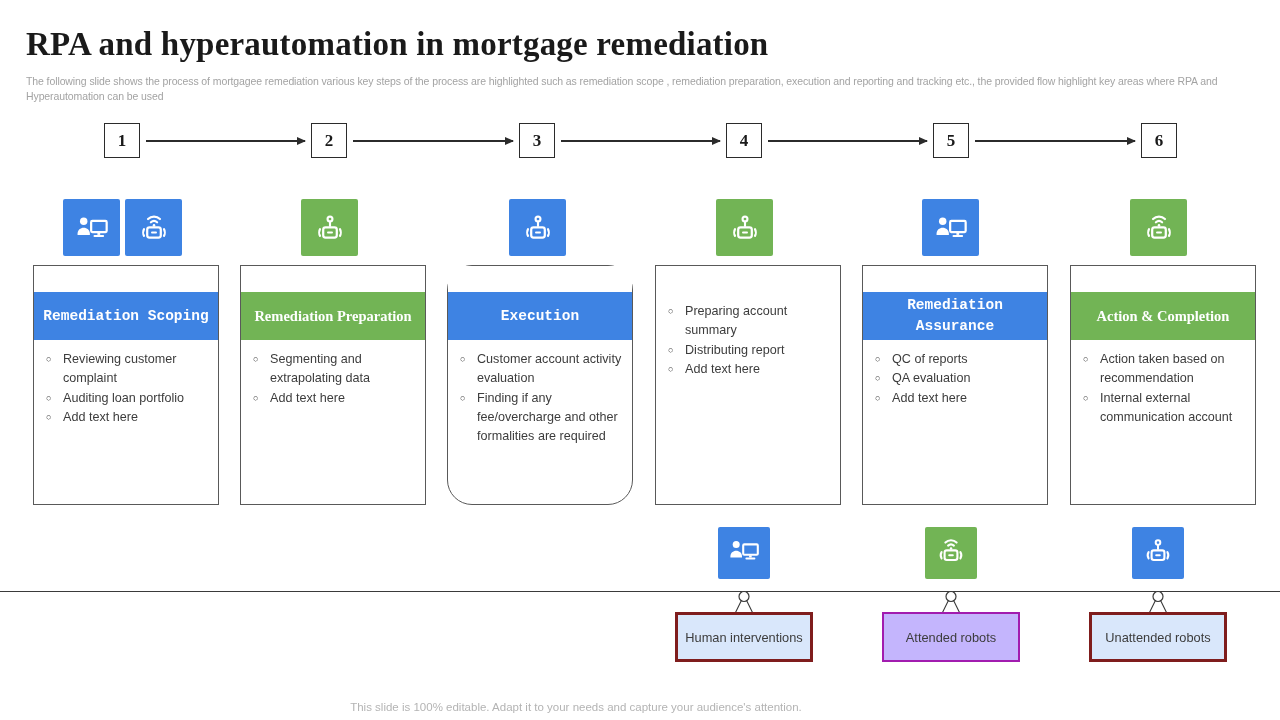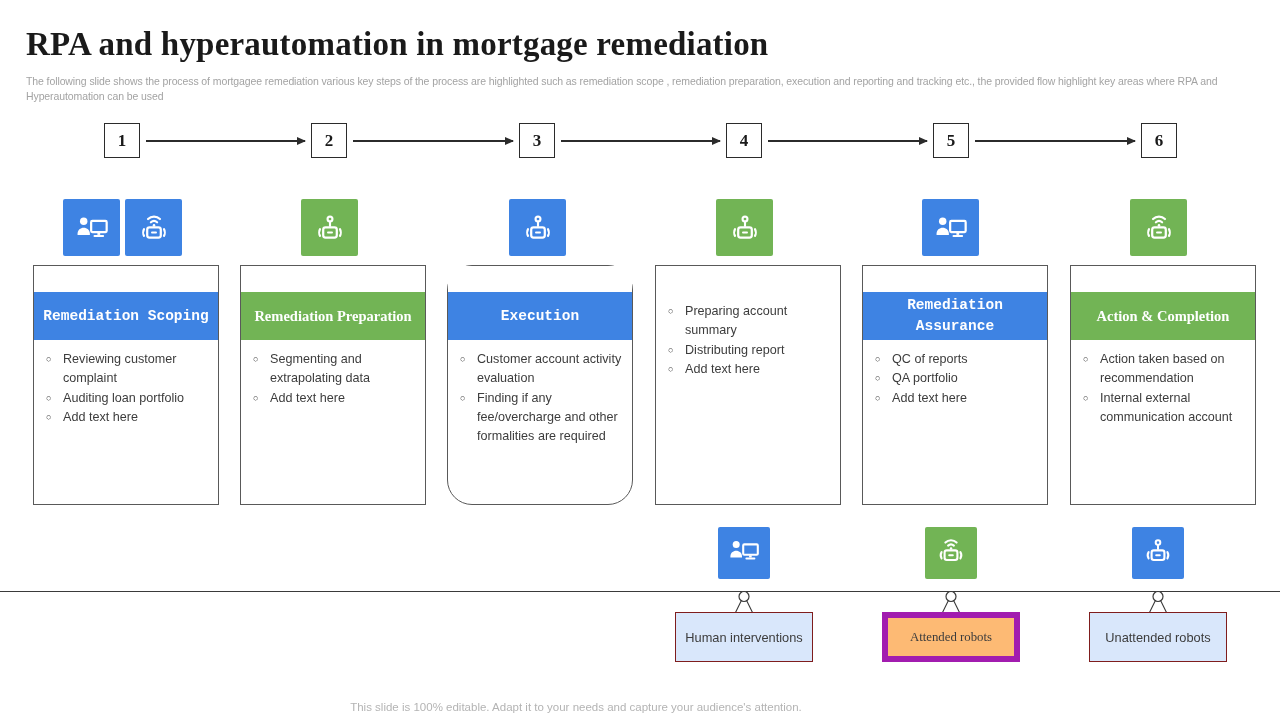--- a/index.html
+++ b/index.html
@@ -361,7 +361,7 @@
       <div class="card-body">
         <ul>
           <li>QC of reports</li>
-          <li>QA portfolio</li>
+          <li>QA evaluation</li>
           <li>Add text here</li>
         </ul>
       </div>

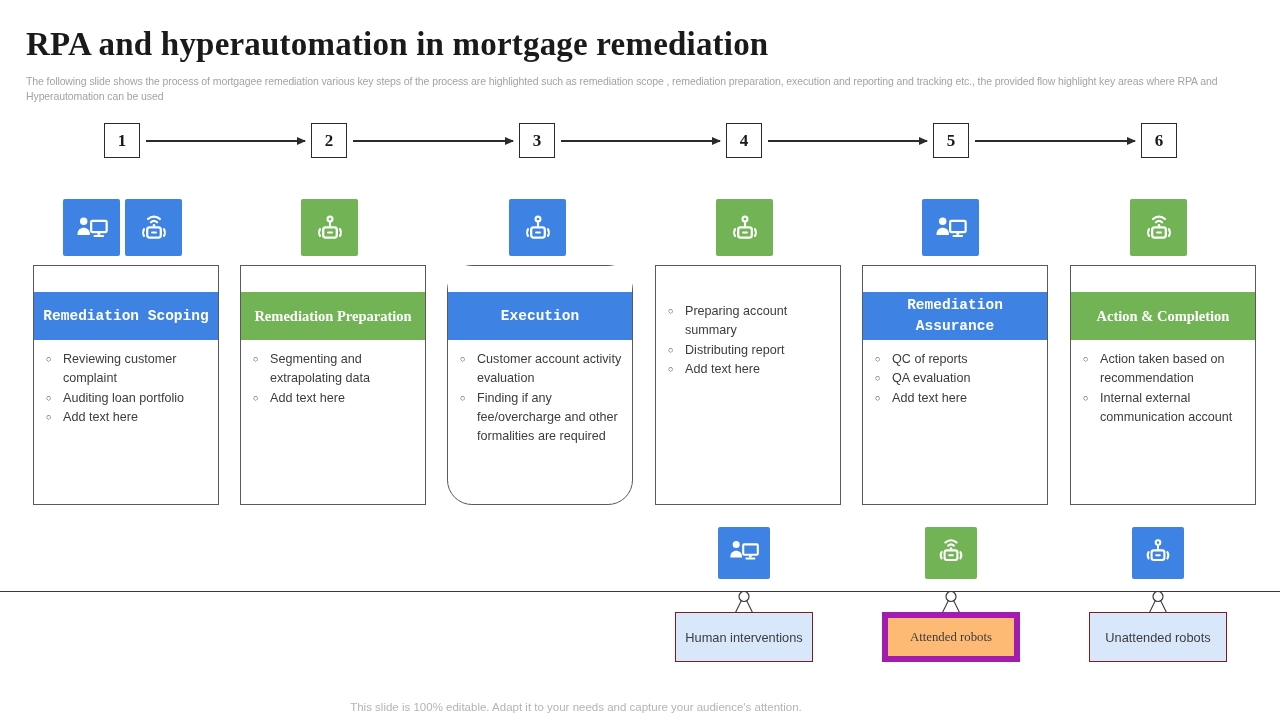--- a/index.html
+++ b/index.html
@@ -185,7 +185,7 @@
     line-height: 19px;
     color: #3c3c3c;
   }
-  .box-blue  { background: #d9e7fb; border: 1px solid #7f1d1d; }
+  .box-blue  { background: #d9e7fb; border: 3px solid #7f1d1d; }
   .box-green { background: #fdba74; border: 6px solid #a21caf; font-family: Liberation Serif, serif; }
   .callout {
     position: absolute;

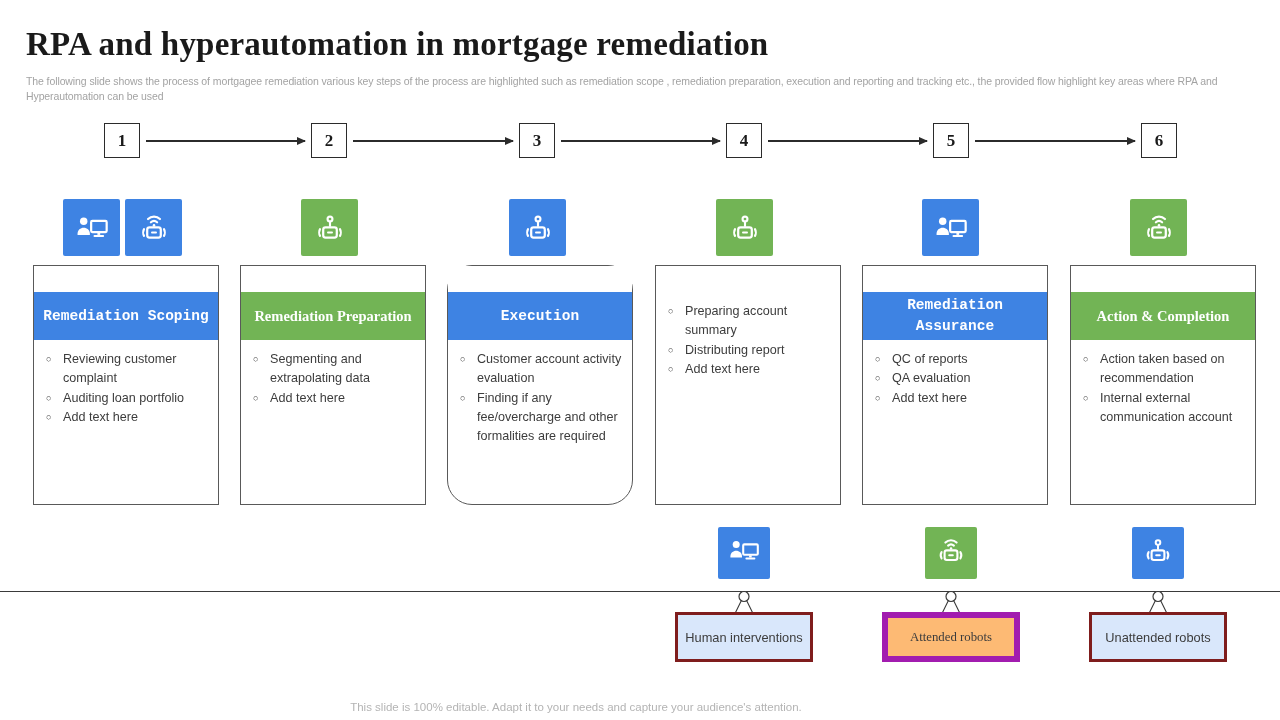--- a/index.html
+++ b/index.html
@@ -186,7 +186,7 @@
     color: #3c3c3c;
   }
   .box-blue  { background: #d9e7fb; border: 3px solid #7f1d1d; }
-  .box-green { background: #fdba74; border: 6px solid #a21caf; font-family: Liberation Serif, serif; }
+  .box-green { background: #c4b5fd; border: 2px solid #a21caf; }
   .callout {
     position: absolute;
     top: 591px;

